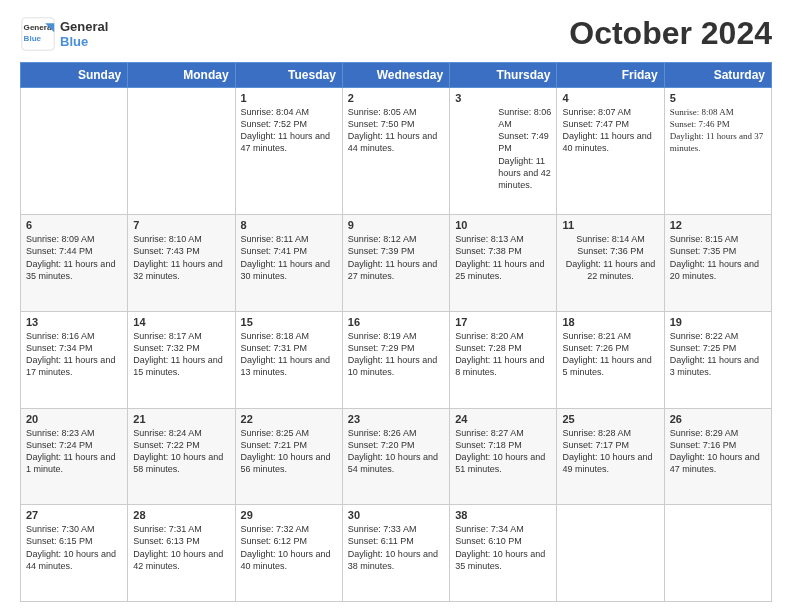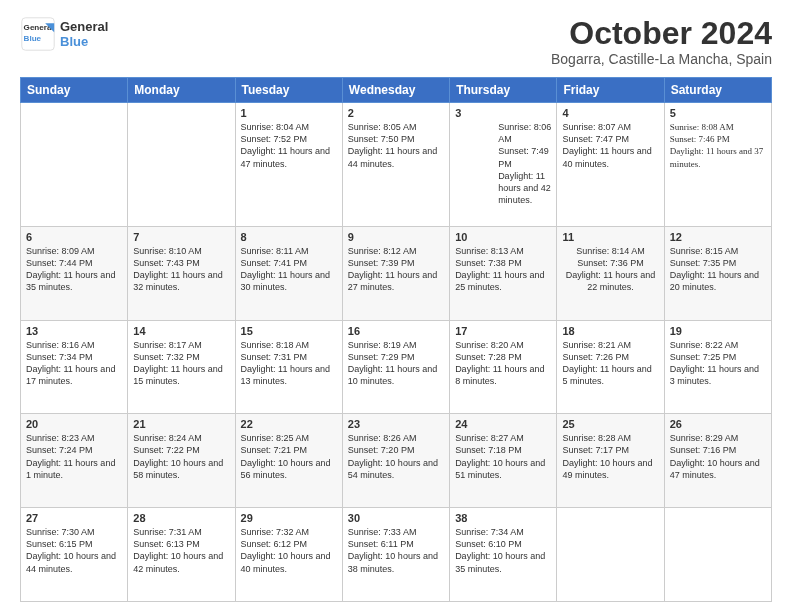--- a/index.html
+++ b/index.html
@@ -107,7 +107,6 @@
     </div>
     <div class="title-block">
       <div class="month-title">October 2024</div>
-      <div class="location">Bogarra, Castille-La Mancha, Spain</div>
     </div>
   </div>
 

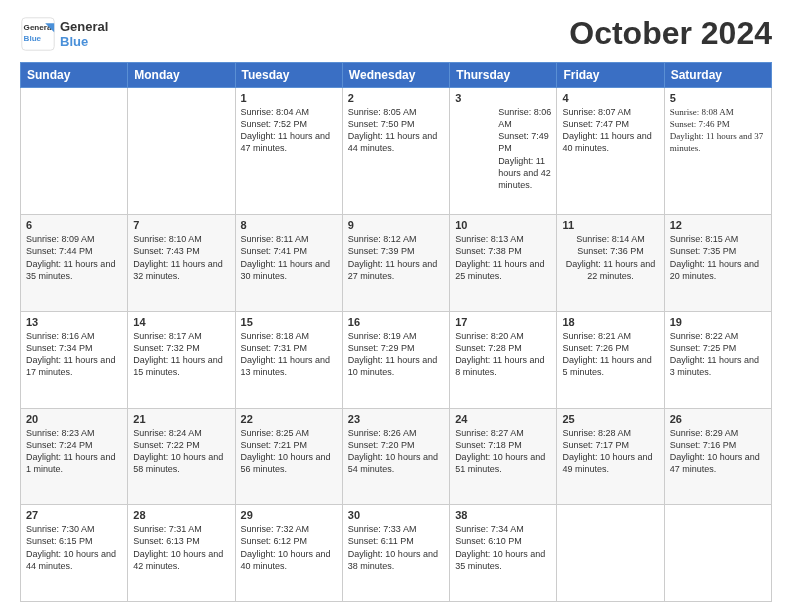--- a/index.html
+++ b/index.html
@@ -56,7 +56,7 @@
       font-size: 12px;
       font-weight: bold;
       padding: 5px 6px;
-      text-align: left;
+      text-align: right;
       border: 1px solid #5a8fd4;
       margin-left: 11px;
     }

